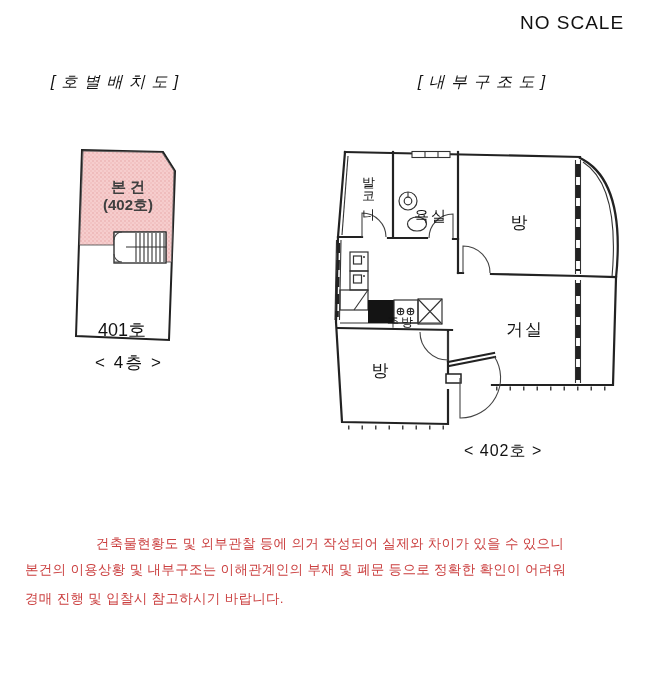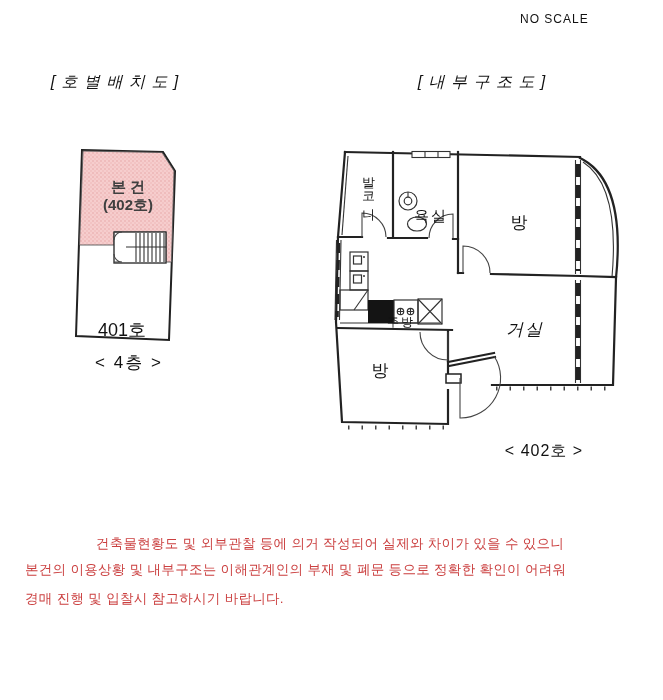--- a/index.html
+++ b/index.html
@@ -6,7 +6,7 @@
   body{font-family:"Liberation Sans","DejaVu Sans",sans-serif;color:#111;}
   #page{position:relative;width:663px;height:700px;background:#fff;overflow:hidden;}
   .abs{position:absolute;}
-  .no-scale{left:520px;top:12px;width:130px;font-size:12px;letter-spacing:1px;font-weight:500;text-align:left;color:#111;}
+  .no-scale{left:520px;top:12px;width:130px;font-size:19px;letter-spacing:1px;font-weight:500;text-align:left;color:#111;}
   .section-title{top:72px;font-size:16px;letter-spacing:1px;color:#111;text-align:center;white-space:nowrap;font-style:italic;}
   #title-left{left:25px;width:180px;}
   #title-right{left:392px;width:180px;}

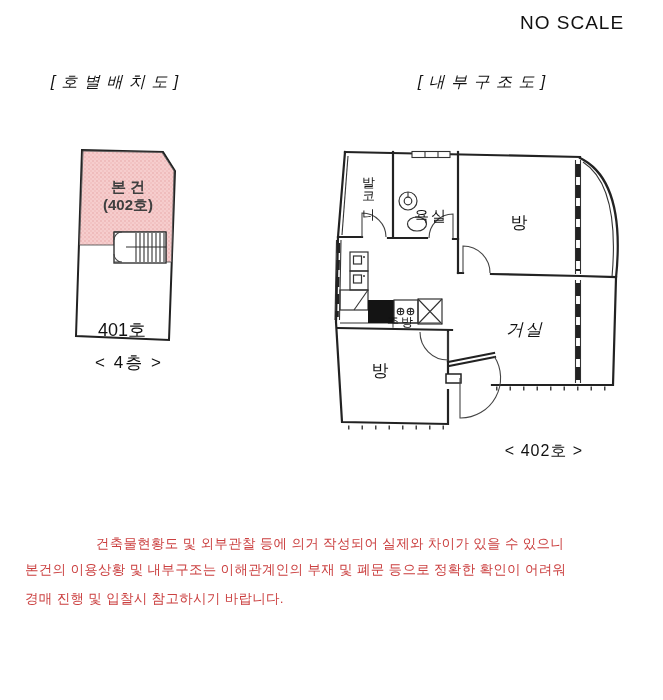--- a/index.html
+++ b/index.html
@@ -18,7 +18,7 @@
   .lbl-bath{left:406px;top:179px;width:50px;text-align:center;font-size:15px;letter-spacing:2px;margin-top:28px;}
   .lbl-room-top{left:494px;top:211px;width:50px;text-align:center;font-size:17px;}
   .lbl-kitchen{left:377px;top:266px;width:48px;text-align:center;font-size:12px;letter-spacing:2px;margin-top:48px;}
-  .lbl-living{left:499px;top:318px;width:52px;text-align:center;font-size:17px;letter-spacing:2px;font-style:italic;}
+  .lbl-living{left:499px;top:318px;width:52px;text-align:center;font-size:17px;letter-spacing:2px;}
   .lbl-room-bottom{left:355px;top:359px;width:50px;text-align:center;font-size:17px;}
   .cap-unit{left:486px;top:441px;width:116px;text-align:center;font-size:16px;letter-spacing:1px;}
   .disclaimer{left:25px;width:610px;color:#cb4040;font-size:13.5px;line-height:20px;letter-spacing:0.3px;}

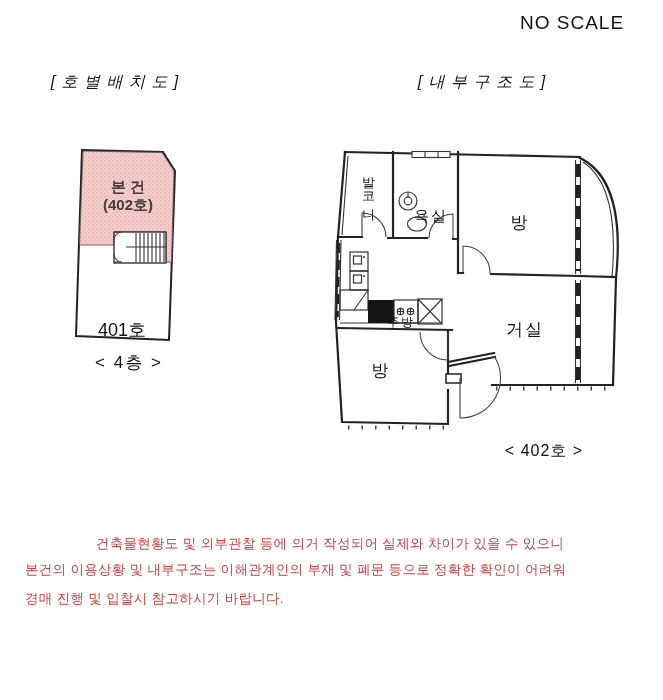--- a/index.html
+++ b/index.html
@@ -20,7 +20,7 @@
   .lbl-kitchen{left:377px;top:266px;width:48px;text-align:center;font-size:12px;letter-spacing:2px;margin-top:48px;}
   .lbl-living{left:499px;top:318px;width:52px;text-align:center;font-size:17px;letter-spacing:2px;}
   .lbl-room-bottom{left:355px;top:359px;width:50px;text-align:center;font-size:17px;}
-  .cap-unit{left:486px;top:441px;width:116px;text-align:center;font-size:16px;letter-spacing:1px;}
+  .cap-unit{left:464px;top:441px;width:116px;font-size:16px;letter-spacing:1px;}
   .disclaimer{left:25px;width:610px;color:#cb4040;font-size:13.5px;line-height:20px;letter-spacing:0.3px;}
   .dl0{top:560px;} .dl1{top:534px;text-align:center;} .dl2{top:589px;}
   svg{display:block;}

